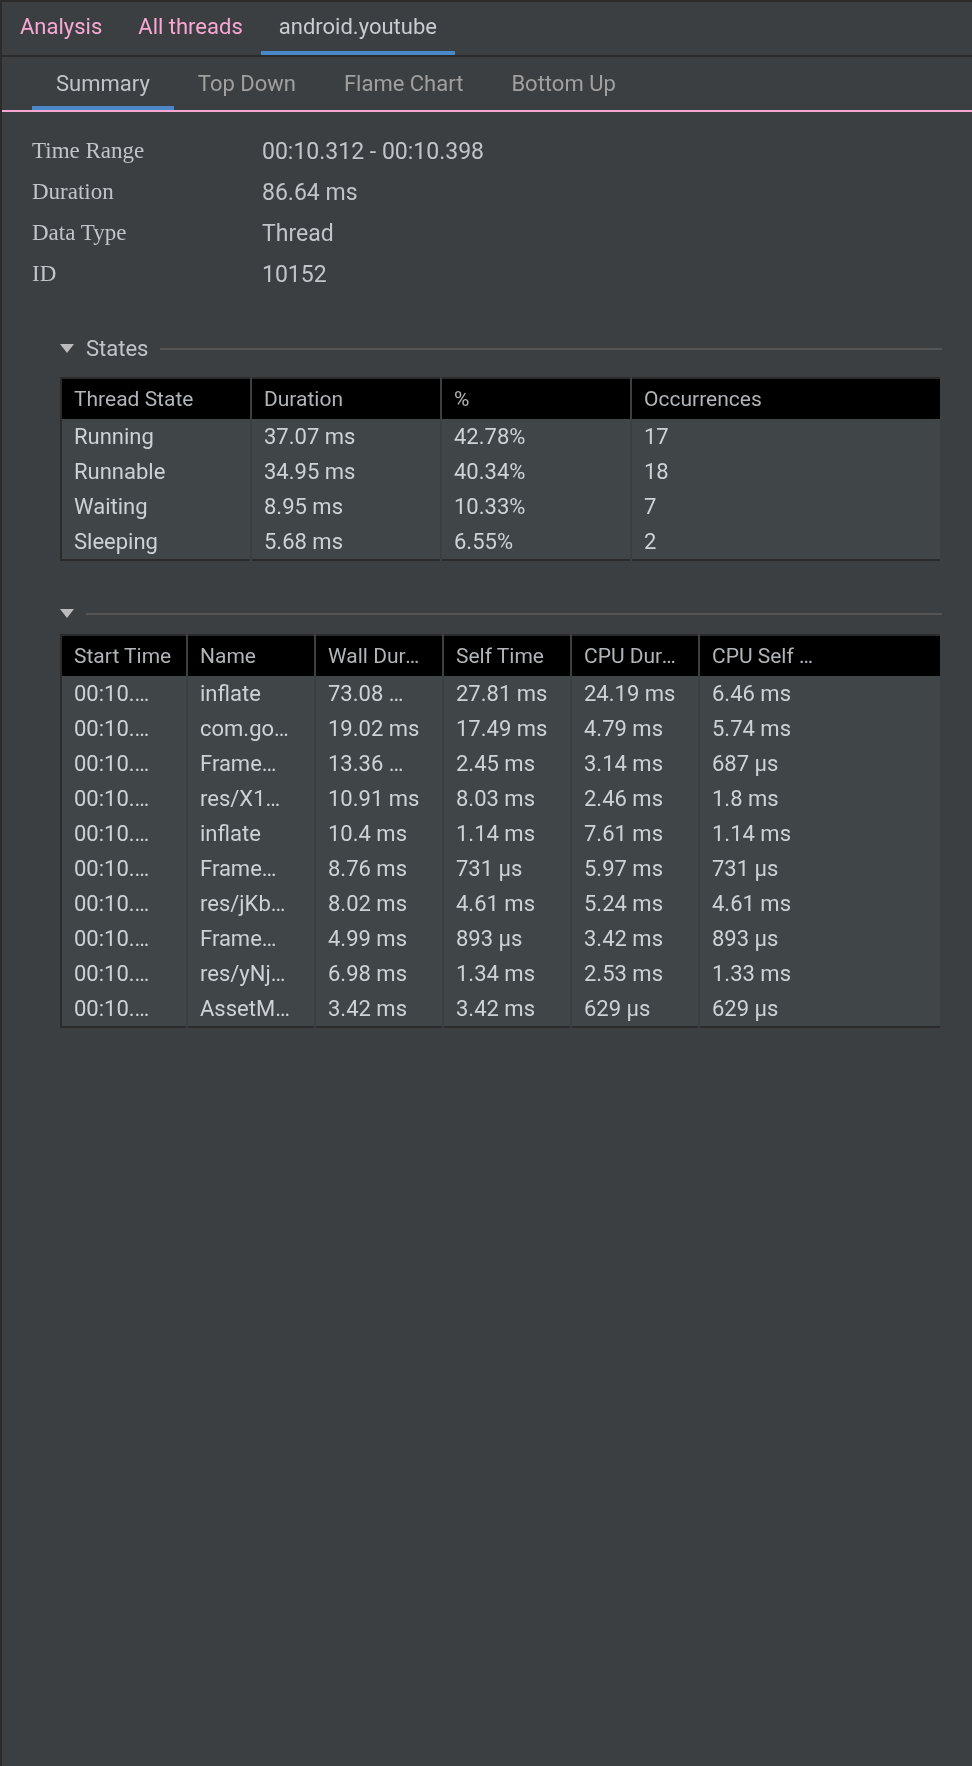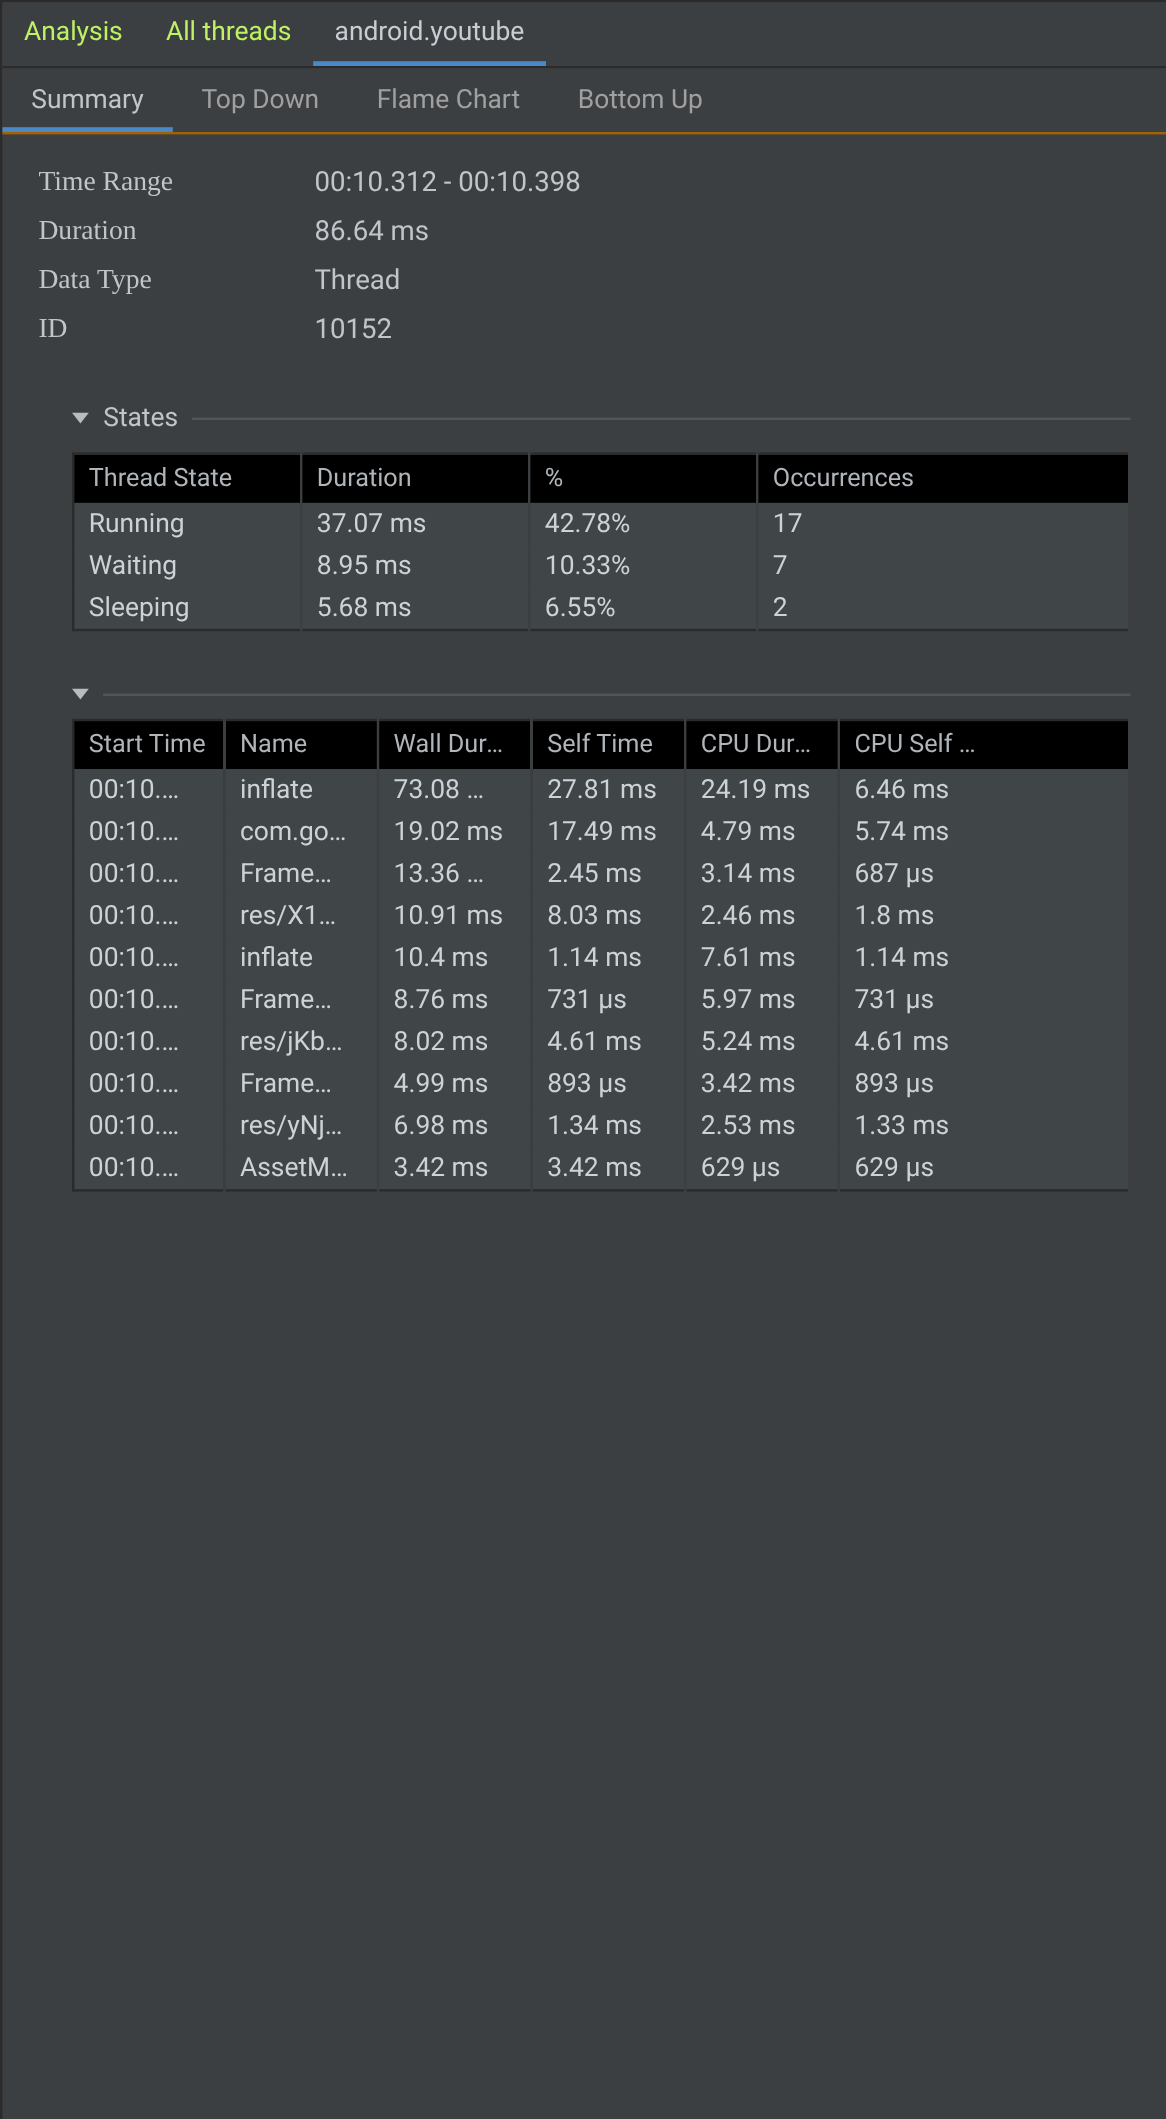--- a/index.html
+++ b/index.html
@@ -27,7 +27,7 @@
   }
   .top-tab {
     padding: 12px 18px 12px 18px;
-    color: #bef264;
+    color: #f9a8d4;
     font-size: 22px;
     cursor: pointer;
     border-bottom: 4px solid transparent;

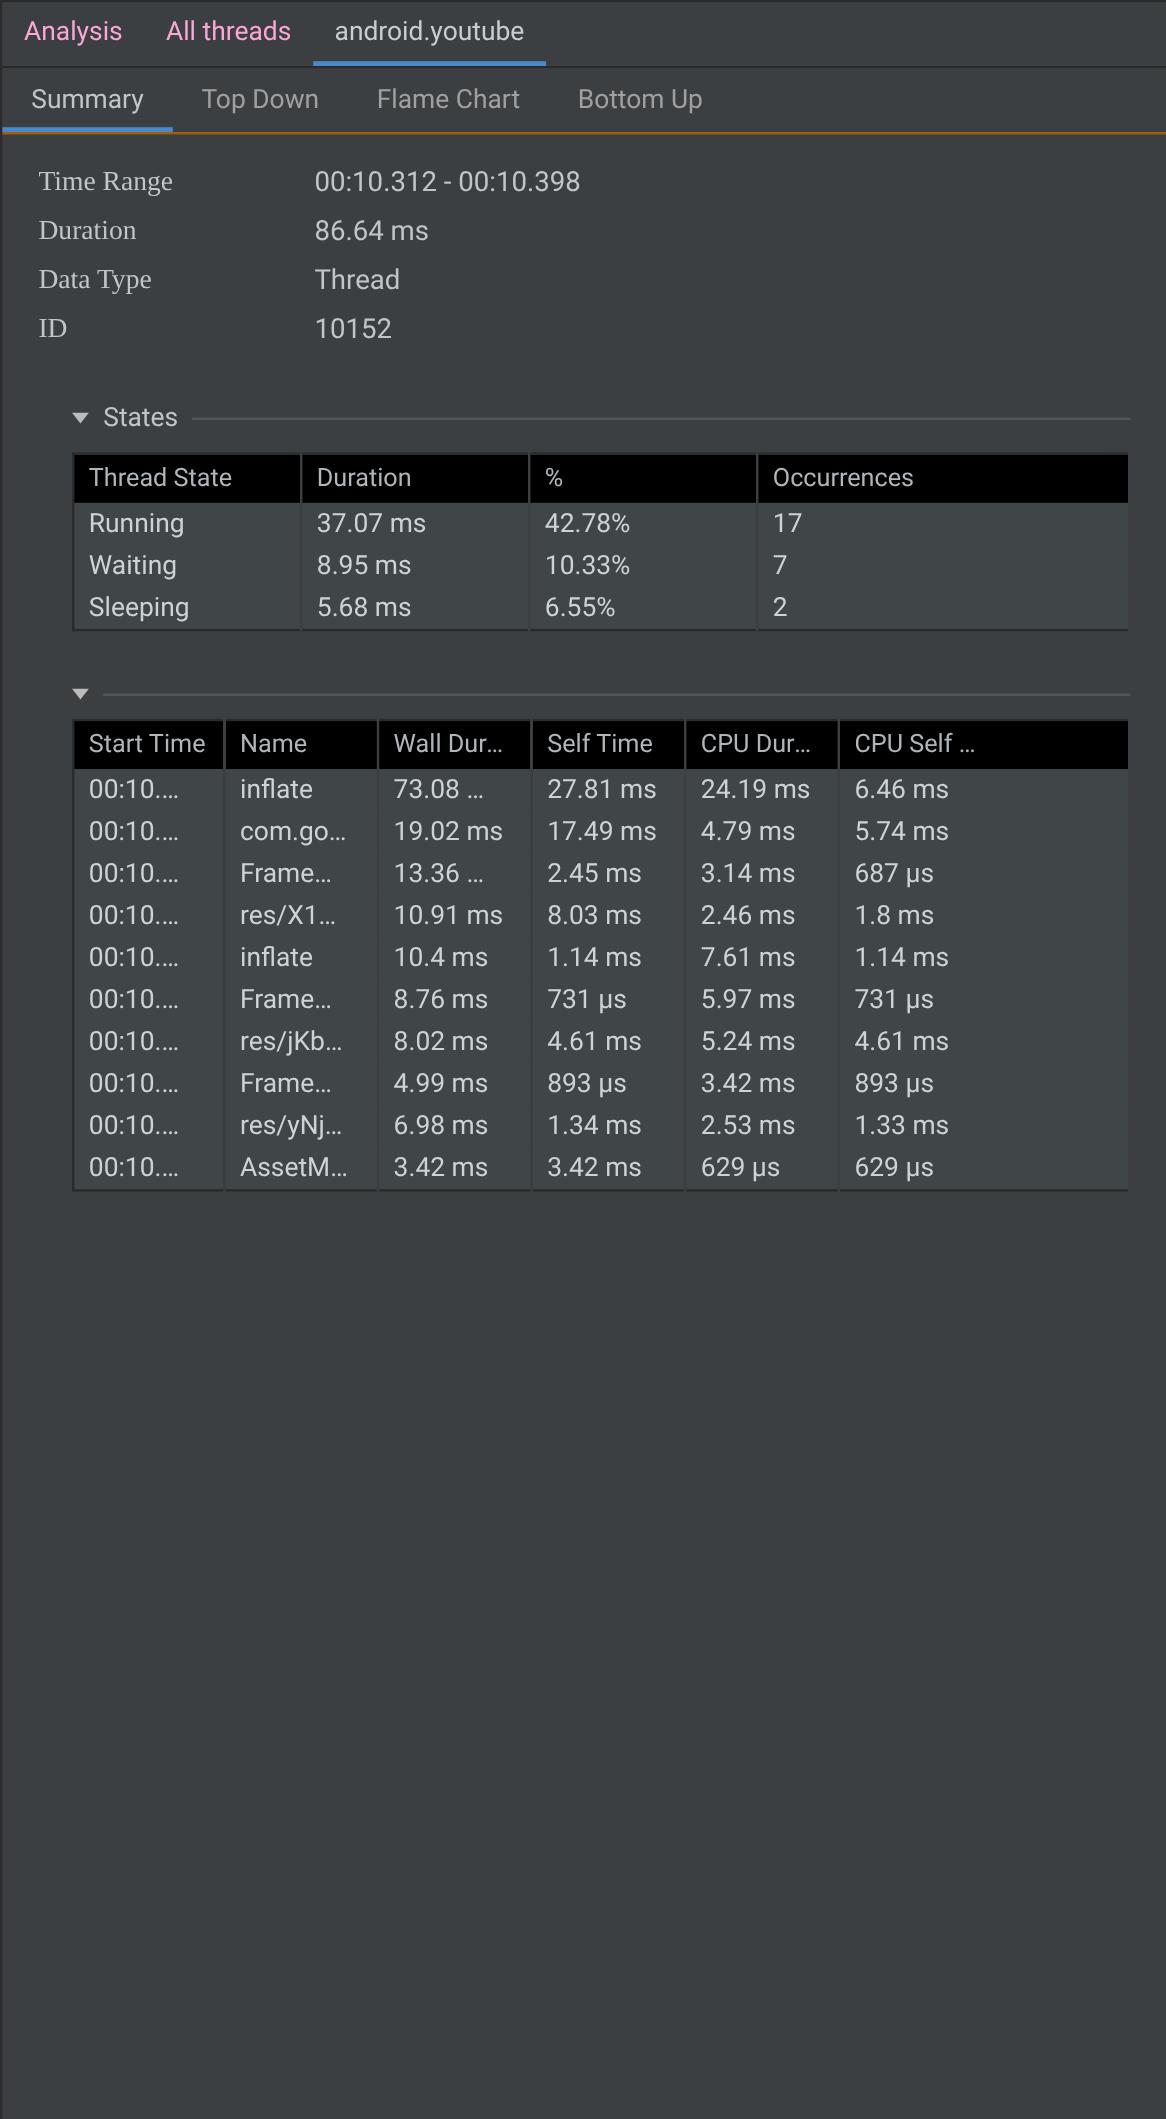--- a/index.html
+++ b/index.html
@@ -38,8 +38,9 @@
   }
   .sub-tabs {
     display: flex;
-    border-bottom: 2px solid #a16207;
+    border-bottom: 2px solid #f9a8d4;
     background: #3c3f41;
+    padding-left: 30px;
   }
   .sub-tab {
     padding: 14px 24px 10px 24px;

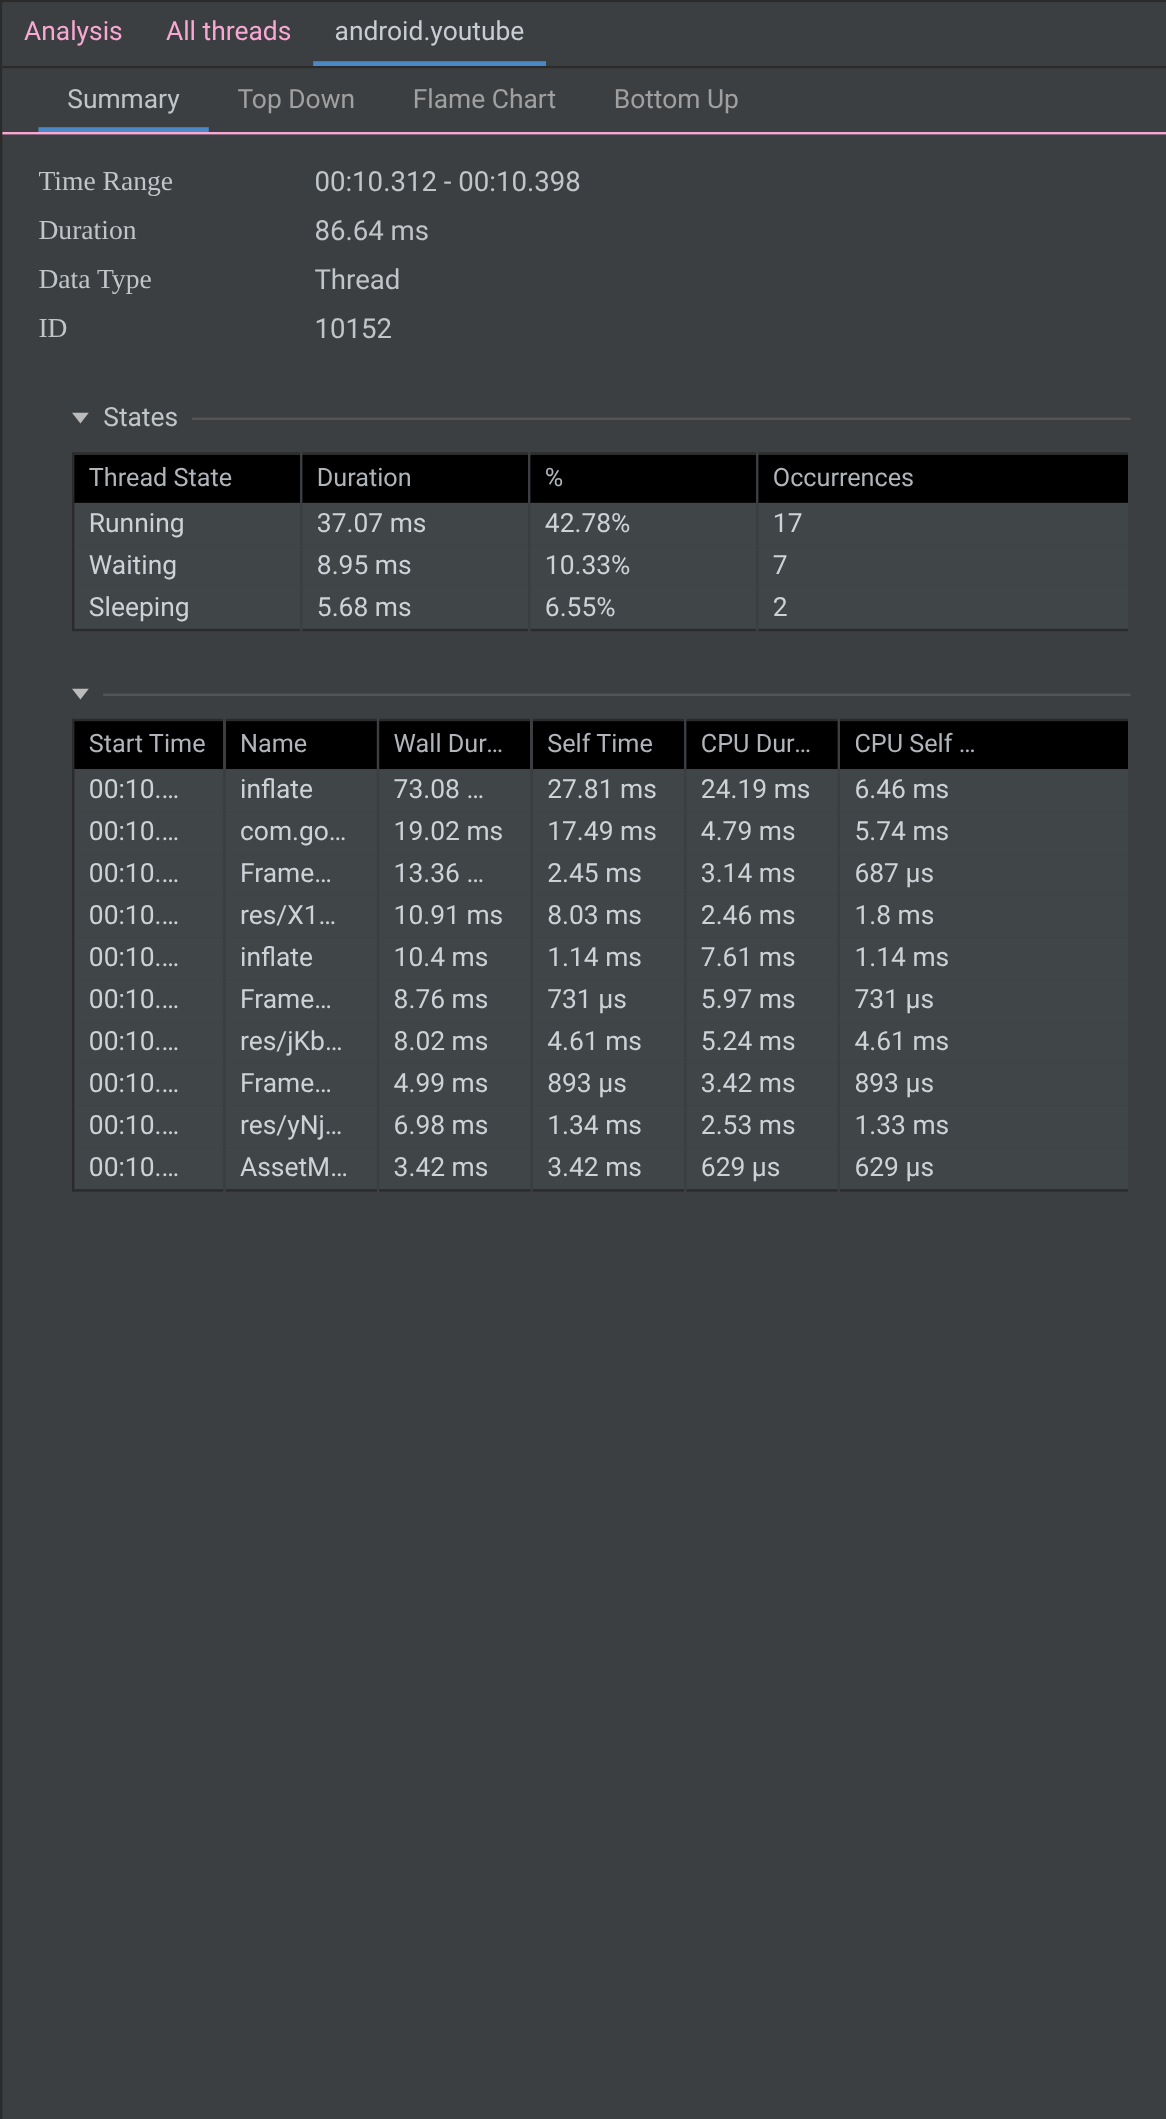--- a/index.html
+++ b/index.html
@@ -183,6 +183,12 @@
               <td>37.07 ms</td>
               <td>42.78%</td>
               <td>17</td>
+            </tr>
+            <tr>
+              <td>Runnable</td>
+              <td>34.95 ms</td>
+              <td>40.34%</td>
+              <td>18</td>
             </tr>
             <tr>
               <td>Waiting</td>

